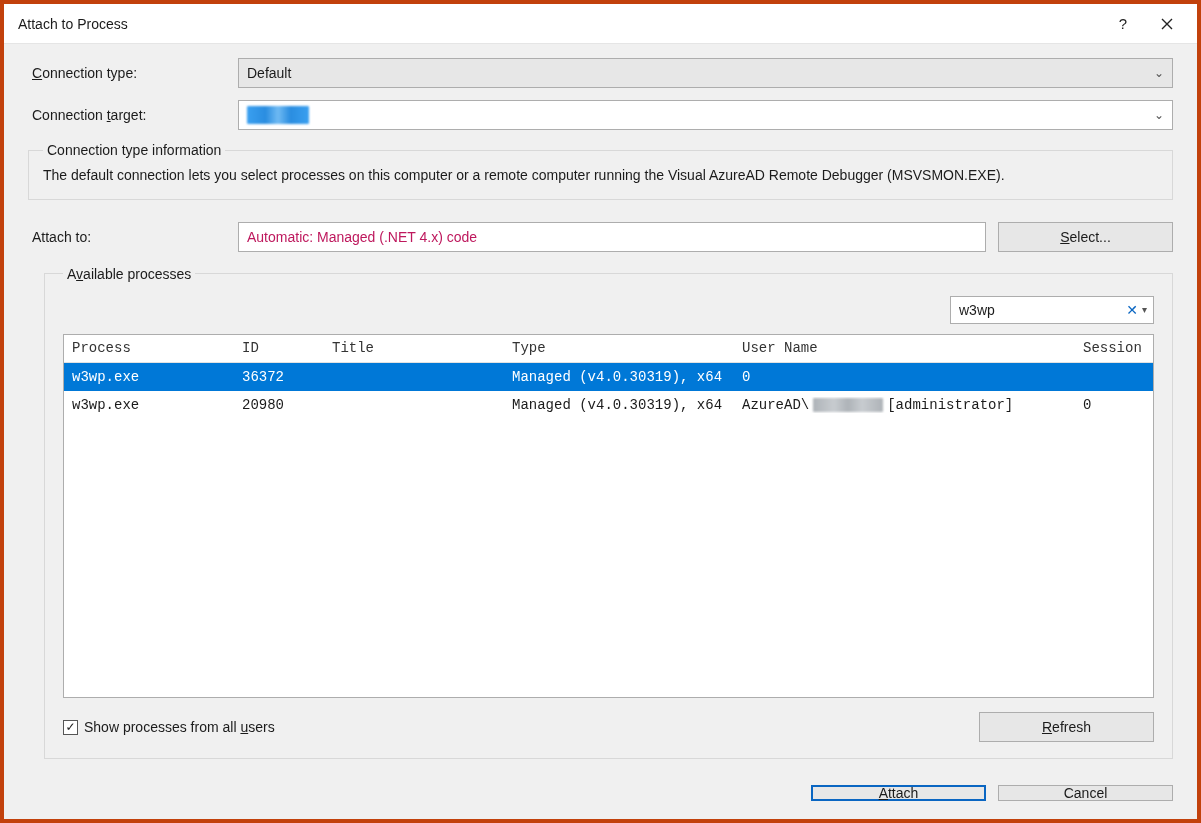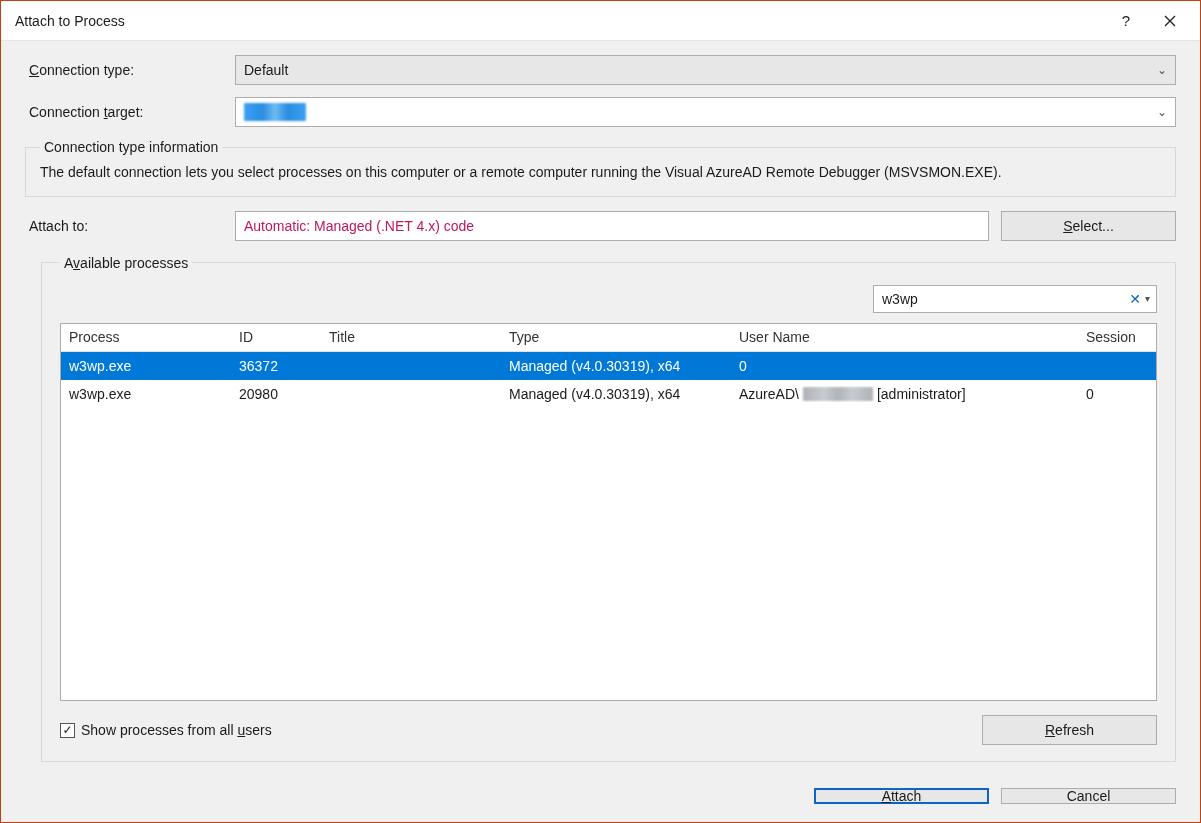--- a/index.html
+++ b/index.html
@@ -12,7 +12,7 @@
   }
   .window {
     width: 1201px; height: 823px;
-    border: 1px solid #c2410c;
+    border: 4px solid #c2410c;
     display: flex; flex-direction: column;
     background: #fff;
   }

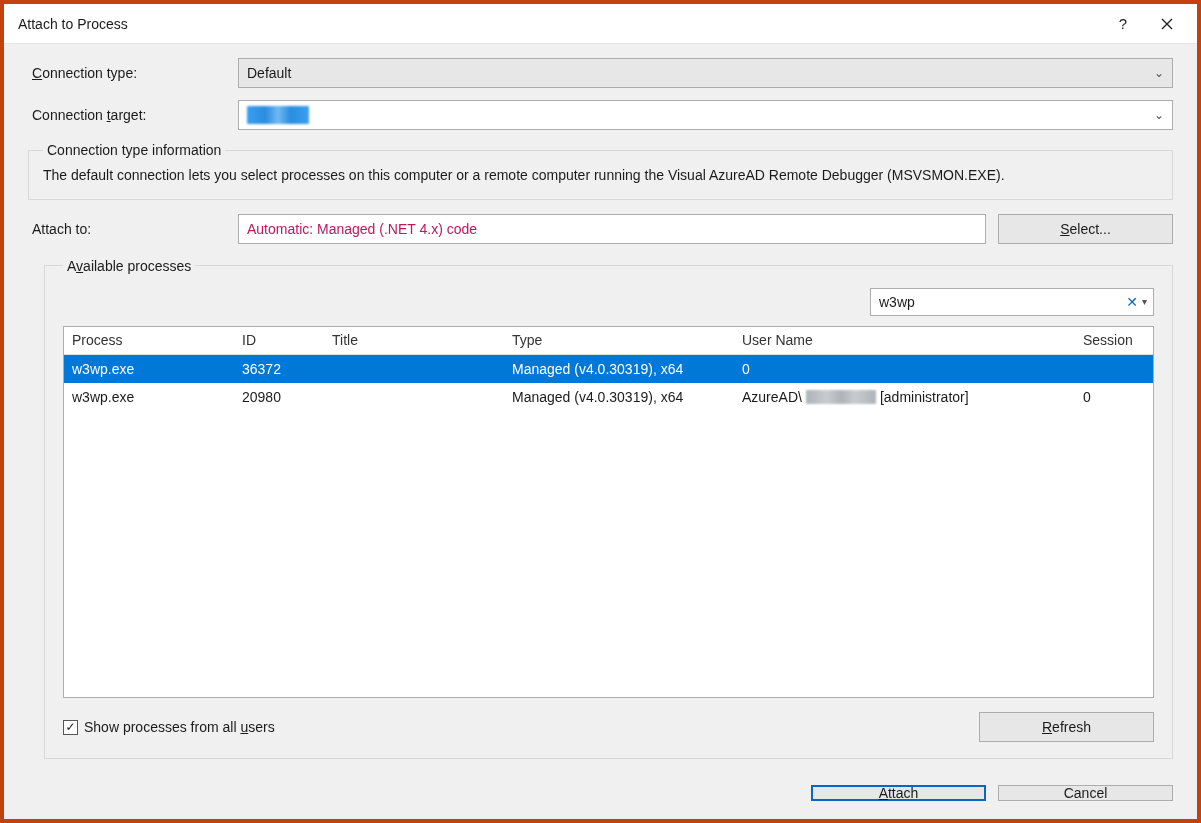--- a/index.html
+++ b/index.html
@@ -210,7 +210,7 @@
       <div class="info-text">The default connection lets you select processes on this computer or a remote computer running the Visual AzureAD Remote Debugger (MSVSMON.EXE).</div>
     </fieldset>
 
-    <div class="row" style="margin-top:0;">
+    <div class="row" style="margin-top:8px;">
       <div class="label-col">Attach to:</div>
       <div class="readonly-box">
         <span>Automatic: Managed (.NET 4.x) code</span>

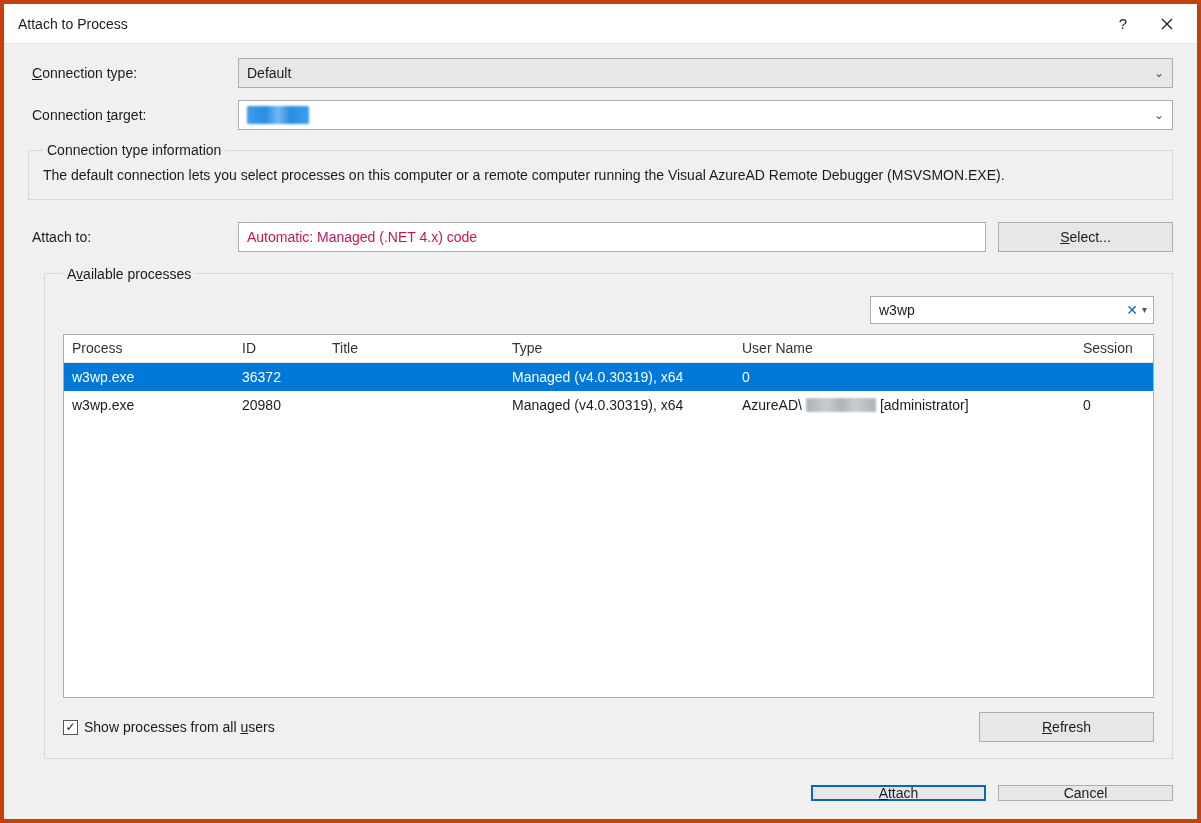--- a/index.html
+++ b/index.html
@@ -102,7 +102,7 @@
     margin-bottom: 10px;
   }
   .filter-box {
-    width: 284px; height: 28px;
+    width: 204px; height: 28px;
     border: 1px solid #adadad;
     background: #fff;
     display: flex; align-items: center;

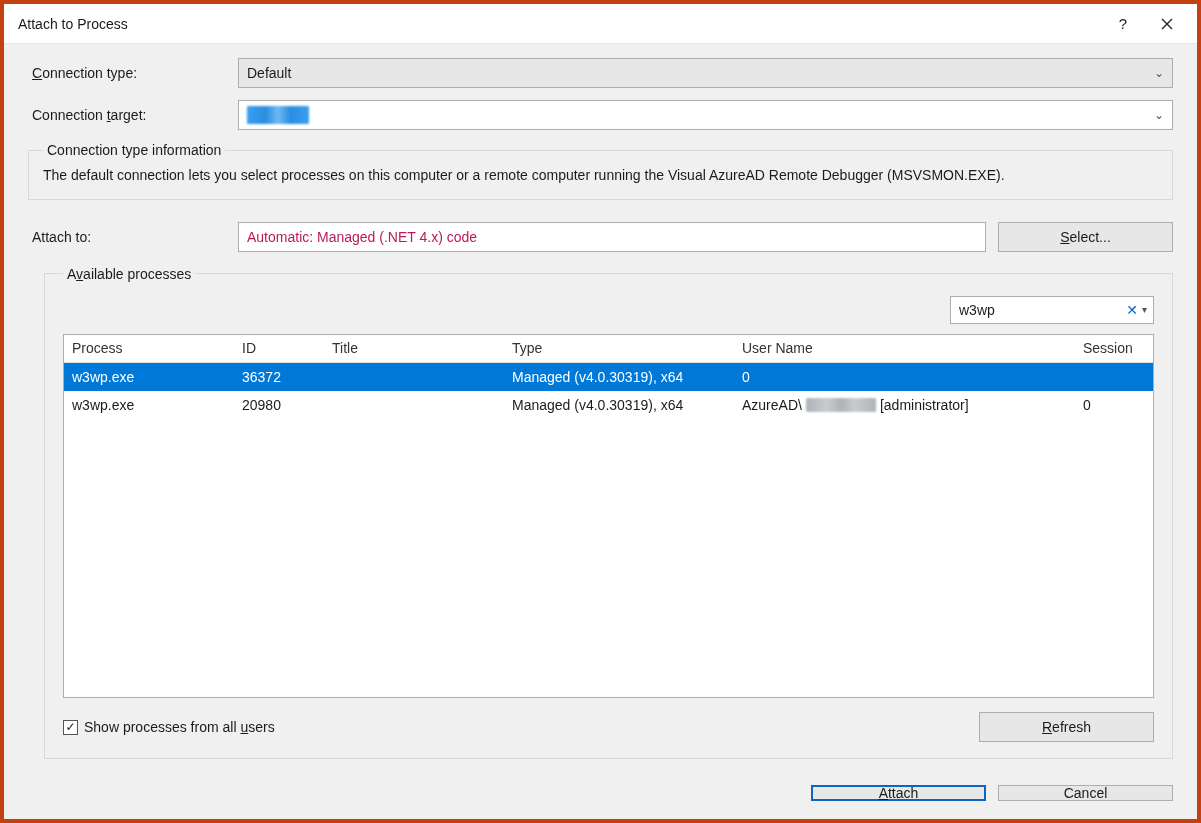--- a/index.html
+++ b/index.html
@@ -117,7 +117,7 @@
     border: 1px solid #adadad;
     background: #fff;
     overflow: hidden;
-    display: flex; flex-direction: column;
+    display: flex; flex-direction: column; font-family: Liberation Mono, monospace;
   }
   .lv-head, .lv-row {
     display: flex;

